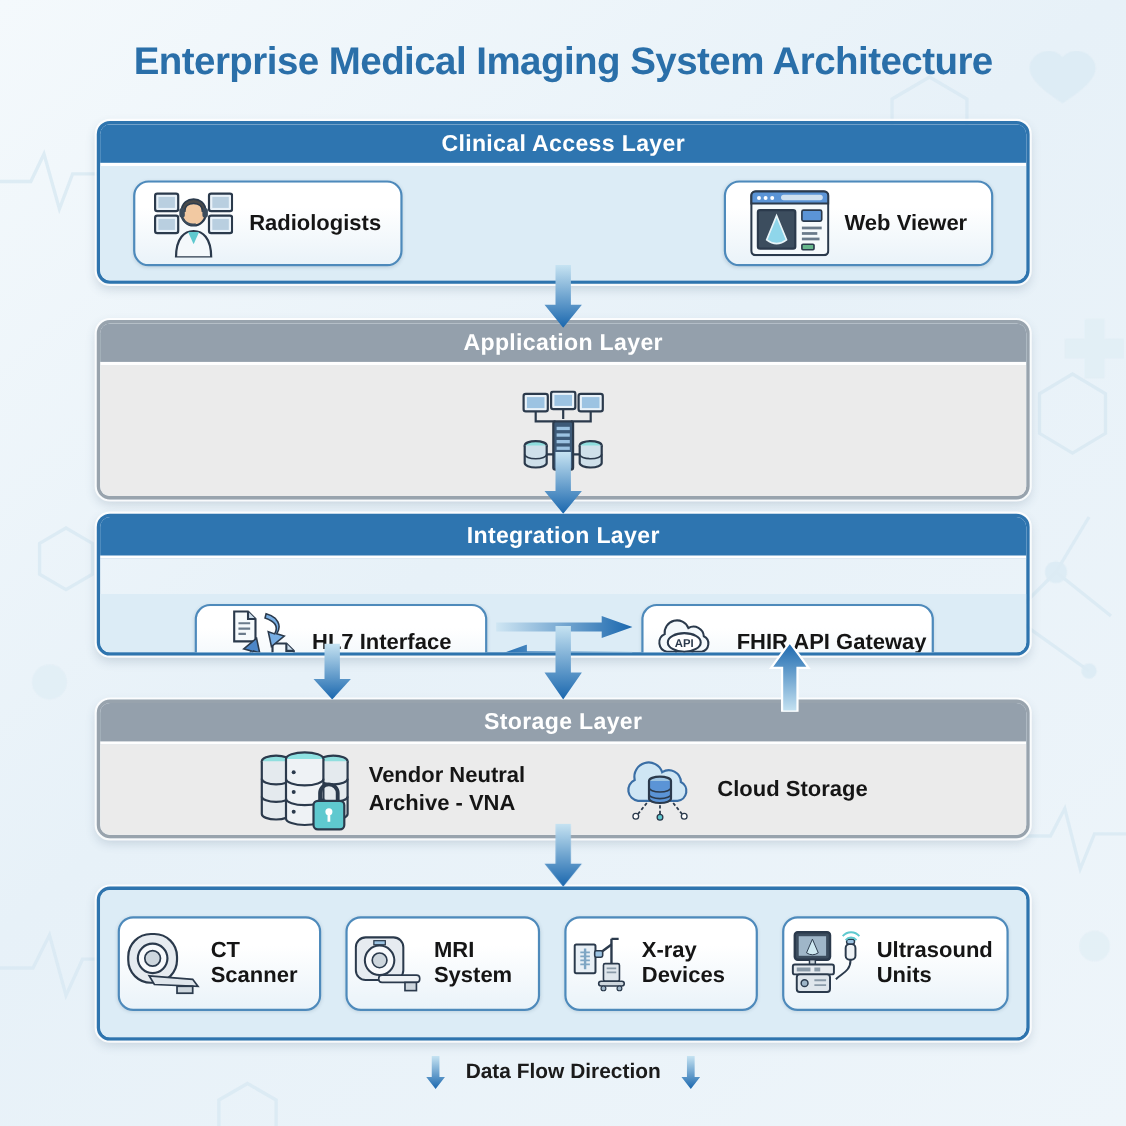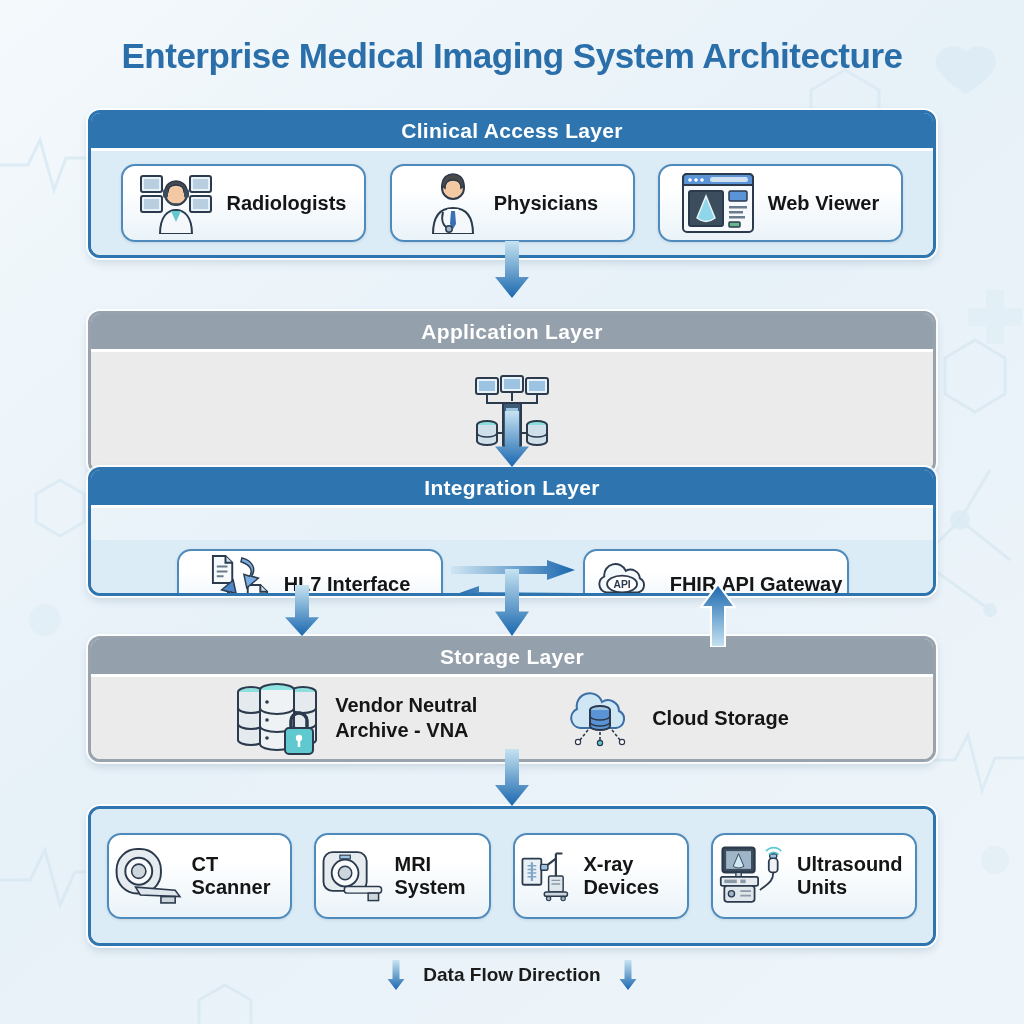--- a/index.html
+++ b/index.html
@@ -141,18 +141,6 @@
           <path d="M26 26 C28 31 33 33 38 32" fill="none" stroke="#3c4c5c" stroke-width="2"></path>
         </svg>
         <span class="card-label">Radiologists</span>
-      </div>
-      <div class="card">
-        <svg width="54" height="62" viewBox="0 0 54 62">
-          <path d="M7 62 C7 42 16 36 27 36 C38 36 47 42 47 62 Z" fill="#f4f8fb" stroke="#2b3a4c" stroke-width="2"></path>
-          <polygon points="21,37 33,37 27,47" fill="#ffffff"></polygon>
-          <polygon points="25,39 29,39 30,52 27,57 24,52" fill="#3a6fb5"></polygon>
-          <path d="M17 40 C15 48 17 54 22 56" fill="none" stroke="#2b3a4c" stroke-width="2"></path>
-          <circle cx="23" cy="57" r="3.2" fill="#9fb6c8" stroke="#2b3a4c" stroke-width="1.5"></circle>
-          <circle cx="27" cy="16" r="11" fill="#f2c9a2" stroke="#2b3a4c" stroke-width="2"></circle>
-          <path d="M16 14 C16 5 22 2 27 2 C32 2 38 5 38 14 L35 16 C35 10 31 8 27 8 C23 8 19 10 19 16 Z" fill="#4a4a4a" stroke="#2b3a4c" stroke-width="1.5"></path>
-        </svg>
-        <span class="card-label">Physicians</span>
       </div>
       <div class="card">
         <svg width="72" height="60" viewBox="0 0 72 60">

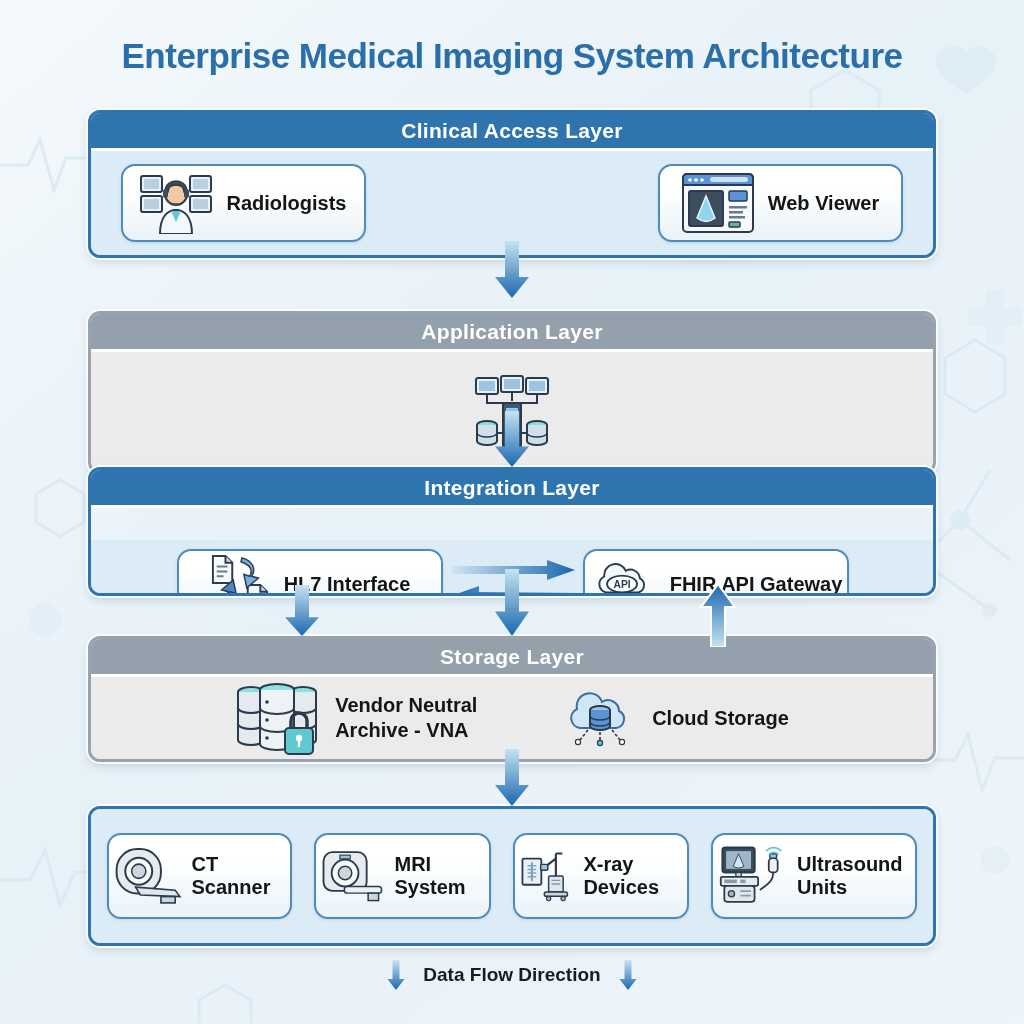--- a/index.html
+++ b/index.html
@@ -26,7 +26,7 @@
   .layer.gray .layer-body { background:#ebebeb; }
 
   #layer-clinical    { top:110px; height:148px; }
-  #layer-application { top:311px; height:163px; }
+  #layer-application { top:291px; height:163px; }
   #layer-integration { top:467px; height:129px;gap:32px; }
   #layer-storage     { top:636px; height:126px; }
   #layer-acquisition { top:806px; height:140px; }

